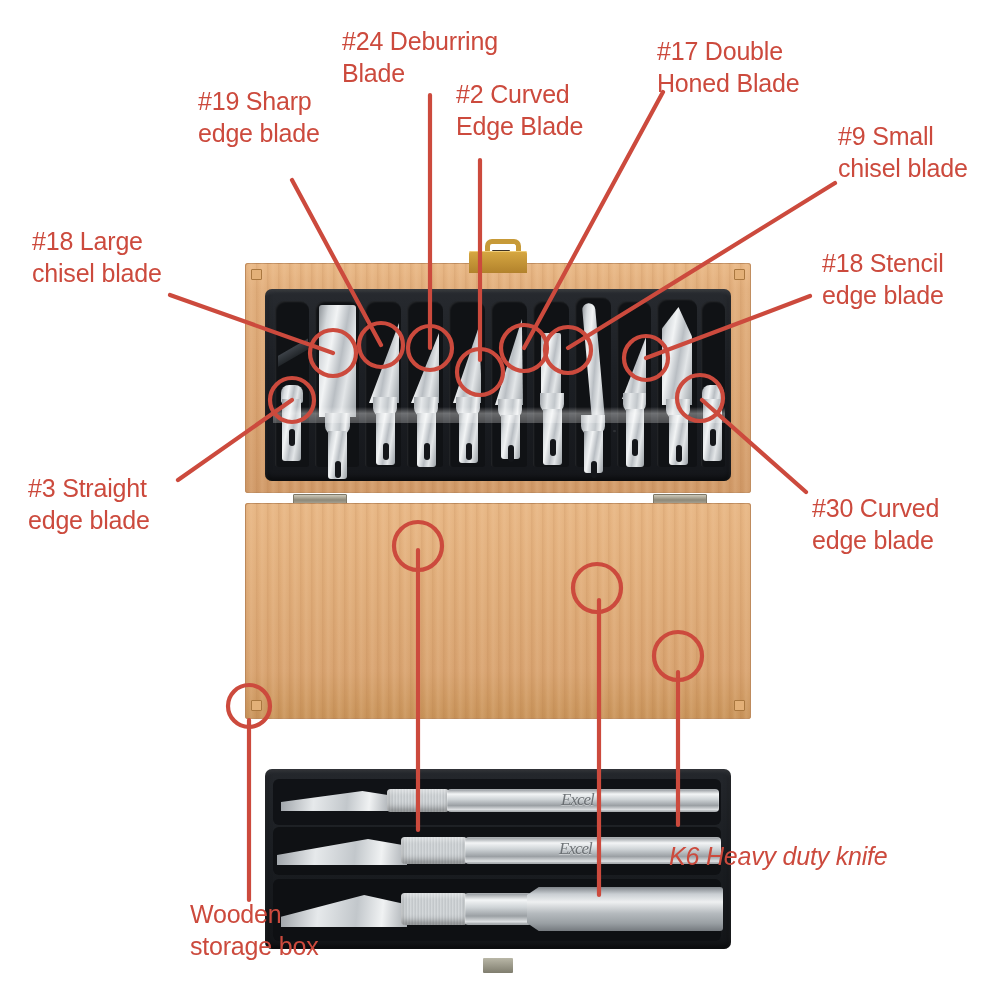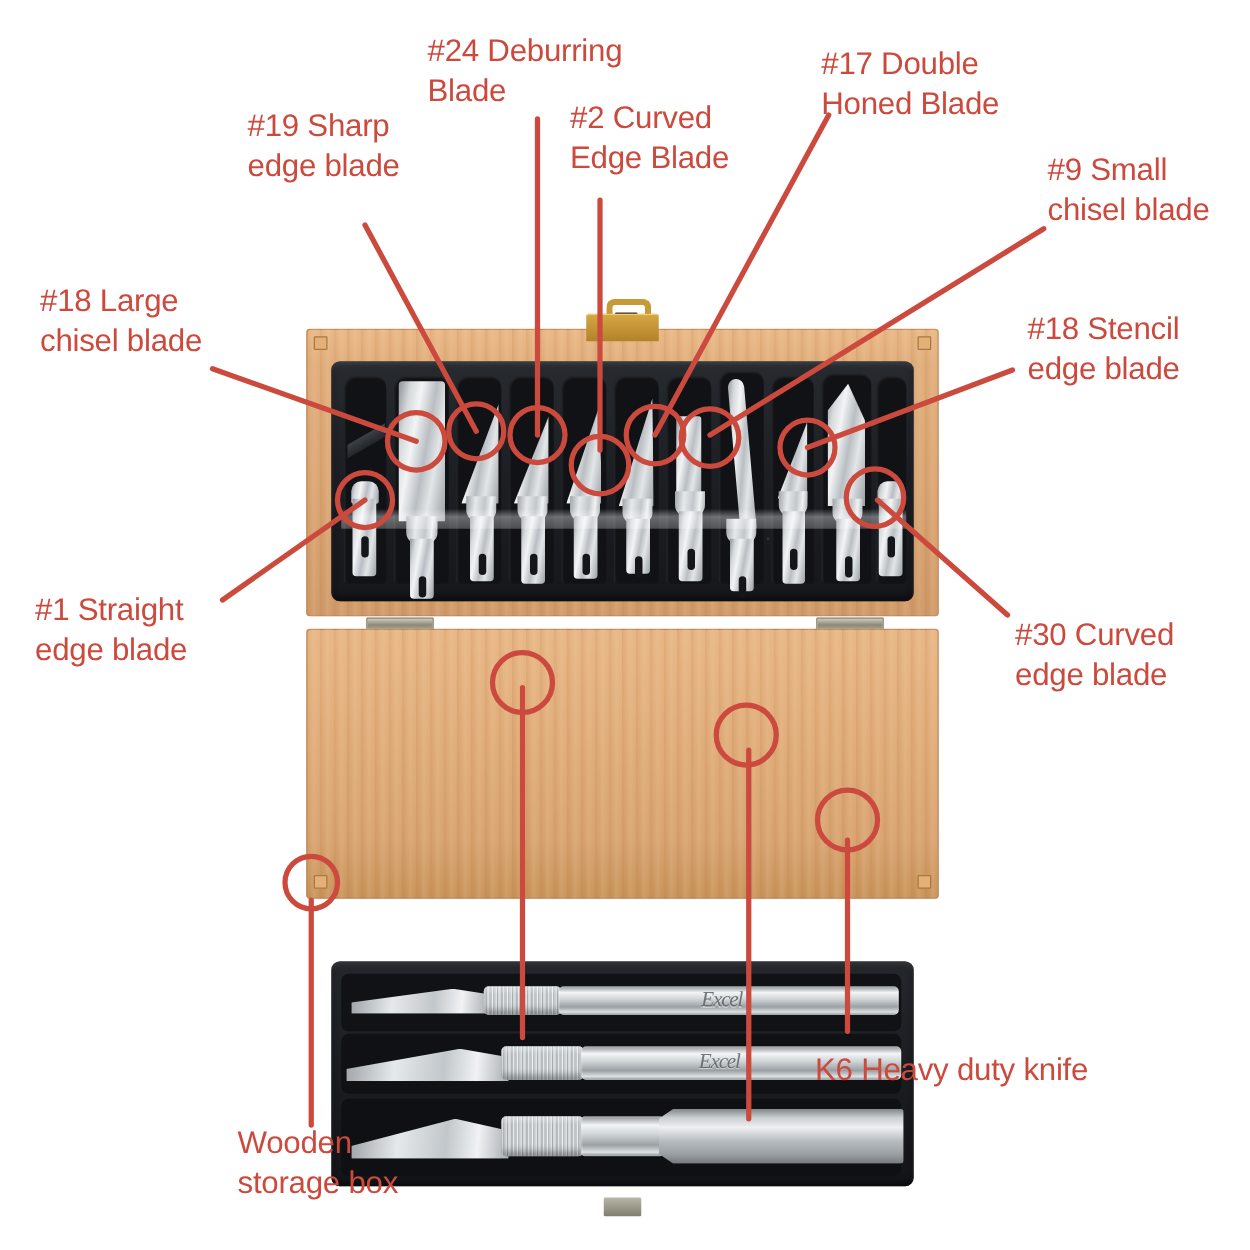--- a/index.html
+++ b/index.html
@@ -331,7 +331,7 @@
 edge blade</div>
   <div class="anno" style="left: 812px; top: 492px; color: rgb(204, 74, 61);">#30 Curved
 edge blade</div>
-  <div class="anno" style="left: 28px; top: 472px; color: rgb(204, 74, 61);">#1 Straight
+  <div class="anno" style="left: 28px; top: 472px; color: rgb(204, 74, 61);">#3 Straight
 edge blade</div>
   <div class="anno" style="left: 652px; top: 840px; color: rgb(204, 74, 61);">K6 Heavy duty knife</div>
   <div class="anno" style="left: 190px; top: 898px; color: rgb(204, 74, 61);">Wooden

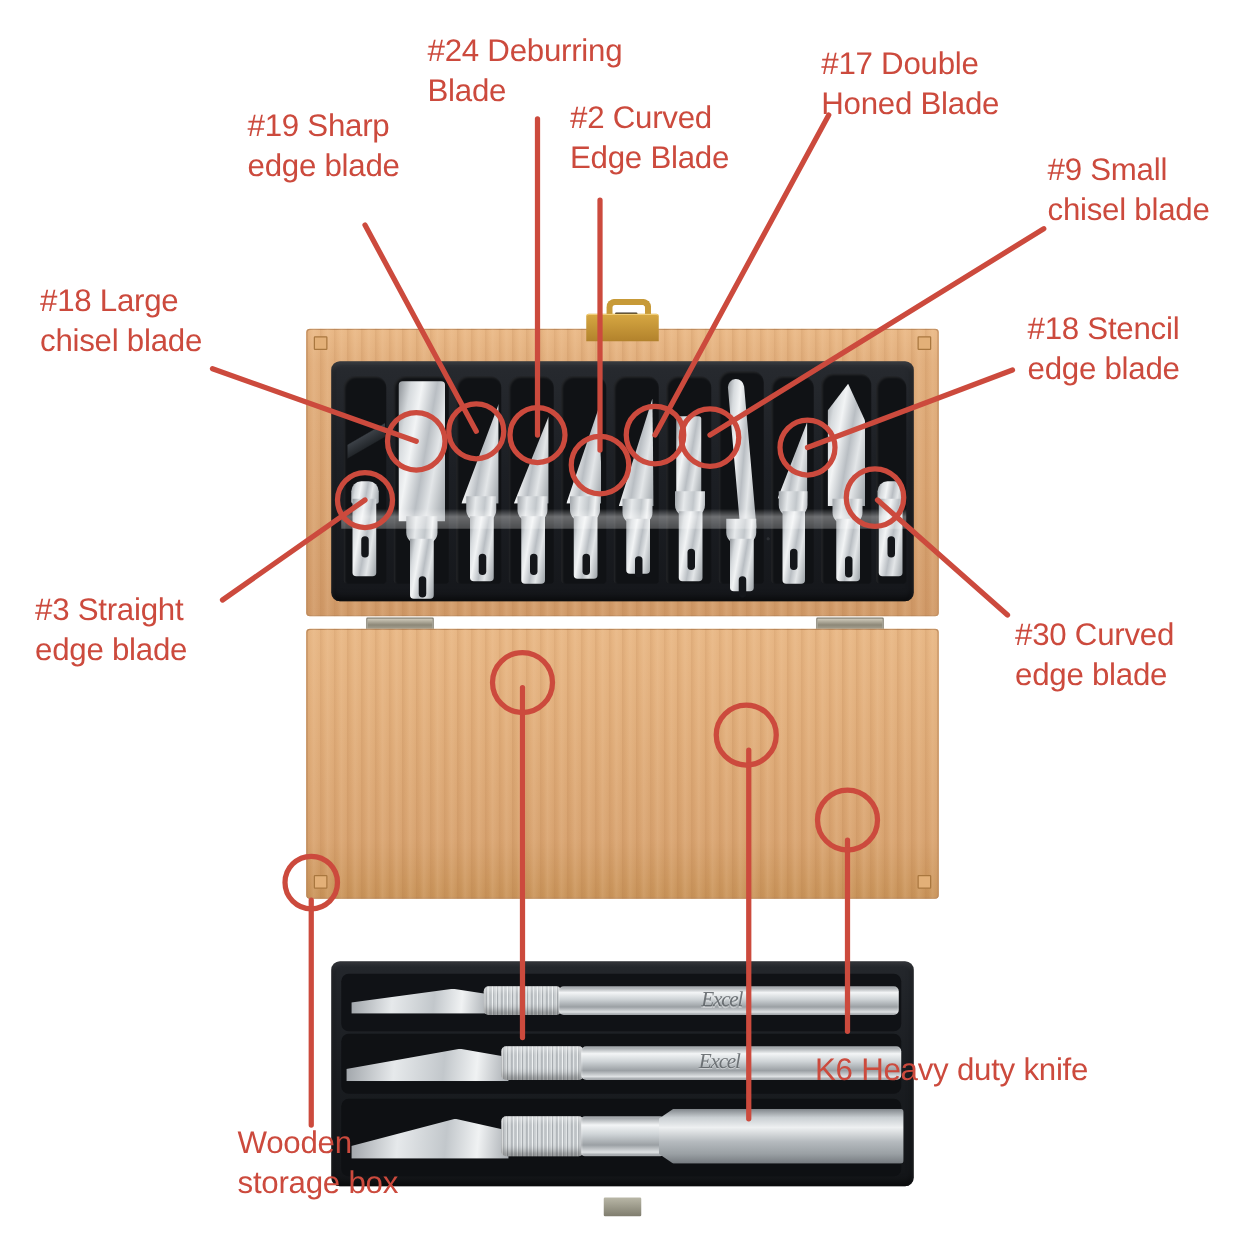--- a/index.html
+++ b/index.html
@@ -333,7 +333,7 @@
 edge blade</div>
   <div class="anno" style="left: 28px; top: 472px; color: rgb(204, 74, 61);">#3 Straight
 edge blade</div>
-  <div class="anno" style="left: 652px; top: 840px; color: rgb(204, 74, 61);">K6 Heavy duty knife</div>
+  <div class="anno" style="left: 669px; top: 840px; color: rgb(204, 74, 61); font-style: italic;">K6 Heavy duty knife</div>
   <div class="anno" style="left: 190px; top: 898px; color: rgb(204, 74, 61);">Wooden
 storage box</div>
 

